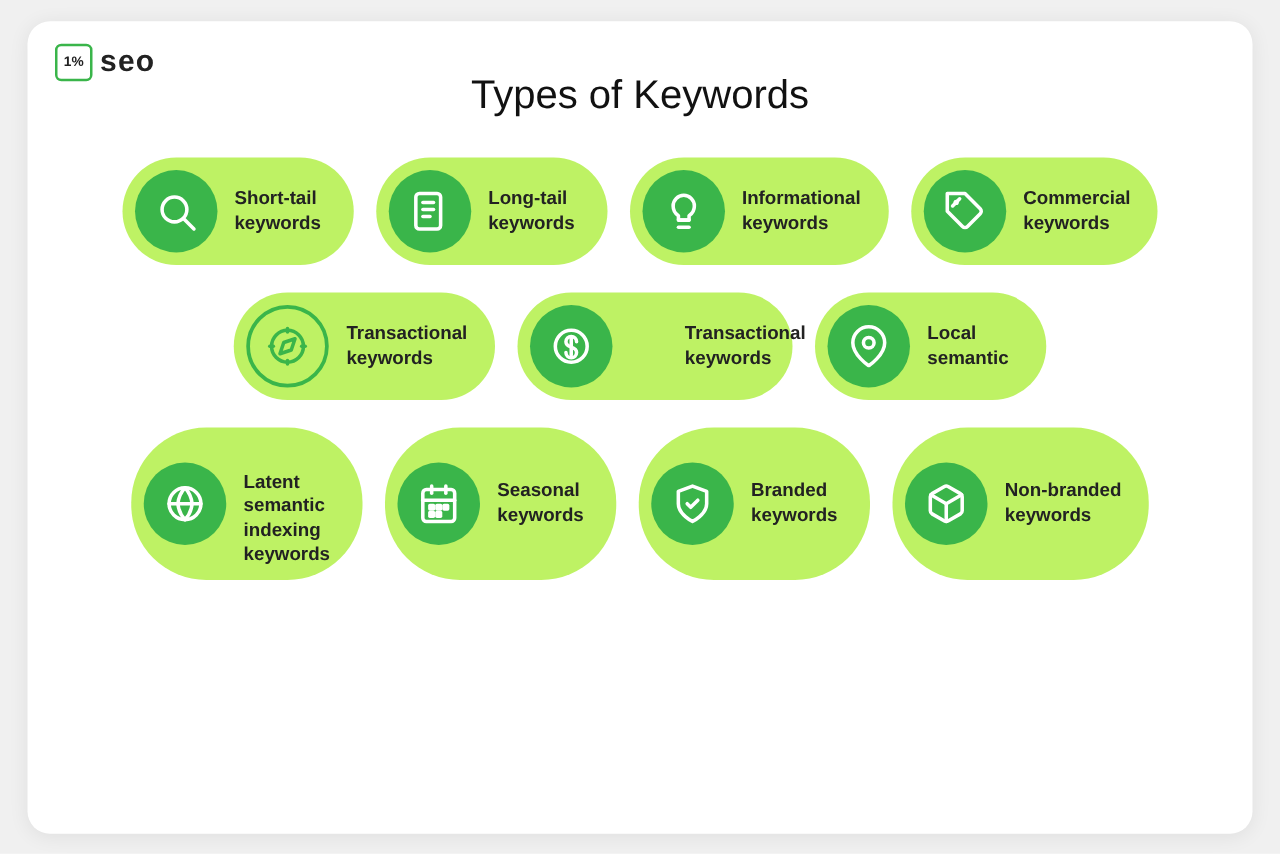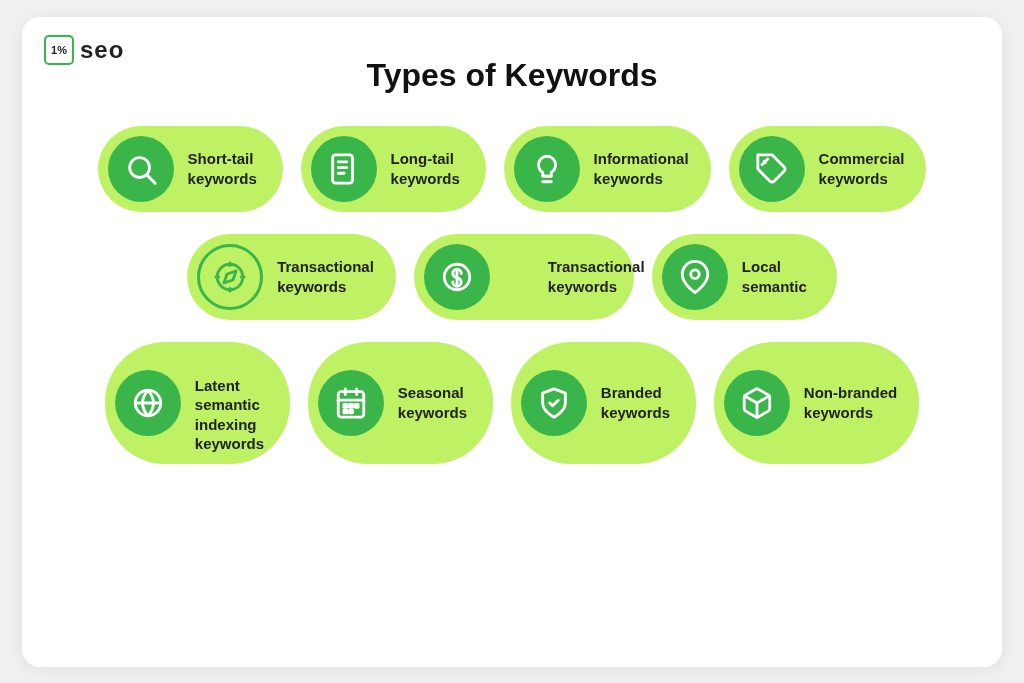--- a/index.html
+++ b/index.html
@@ -50,7 +50,7 @@
     .page-title {
       text-align: center;
       font-size: 32px;
-      font-weight: 700;
+      font-weight: 400;
       color: #111;
       margin-bottom: 32px;
       margin-top: 10px;

